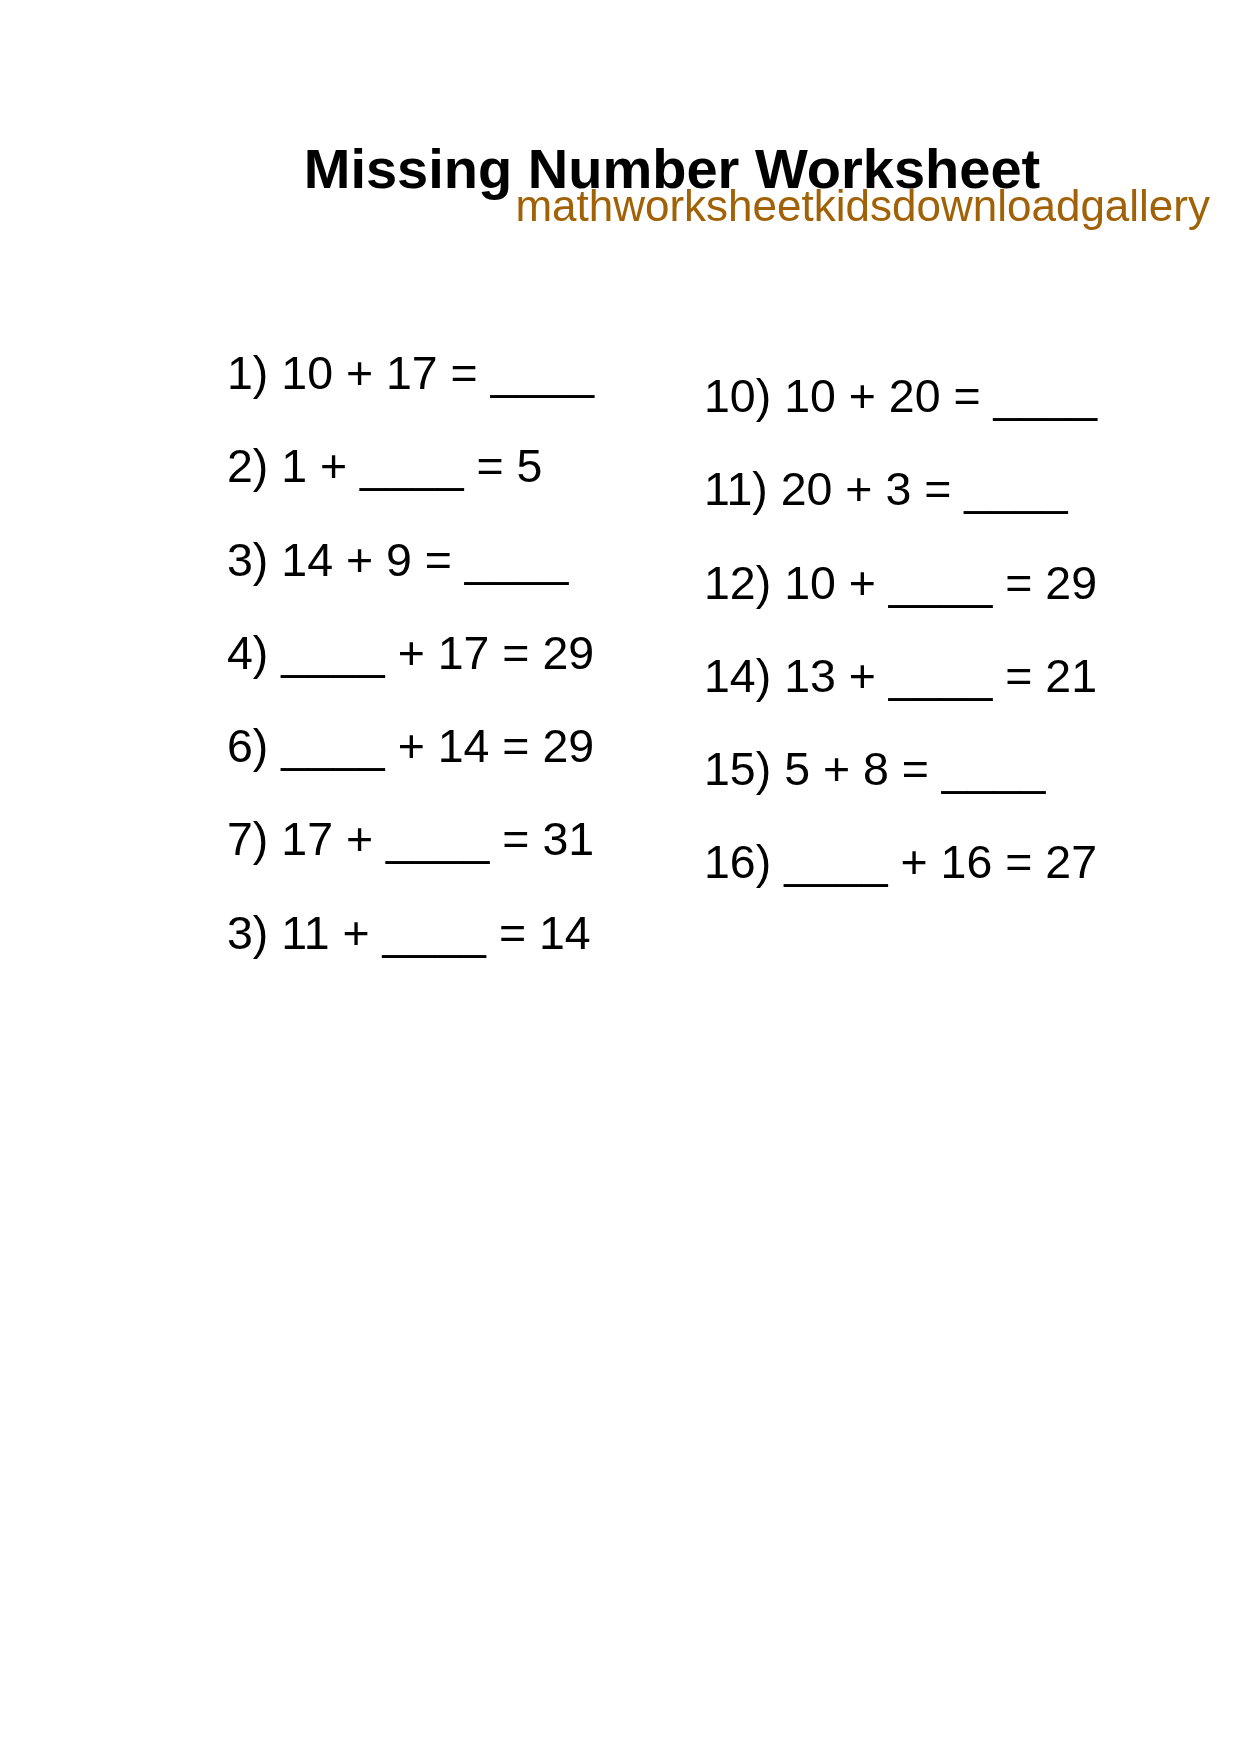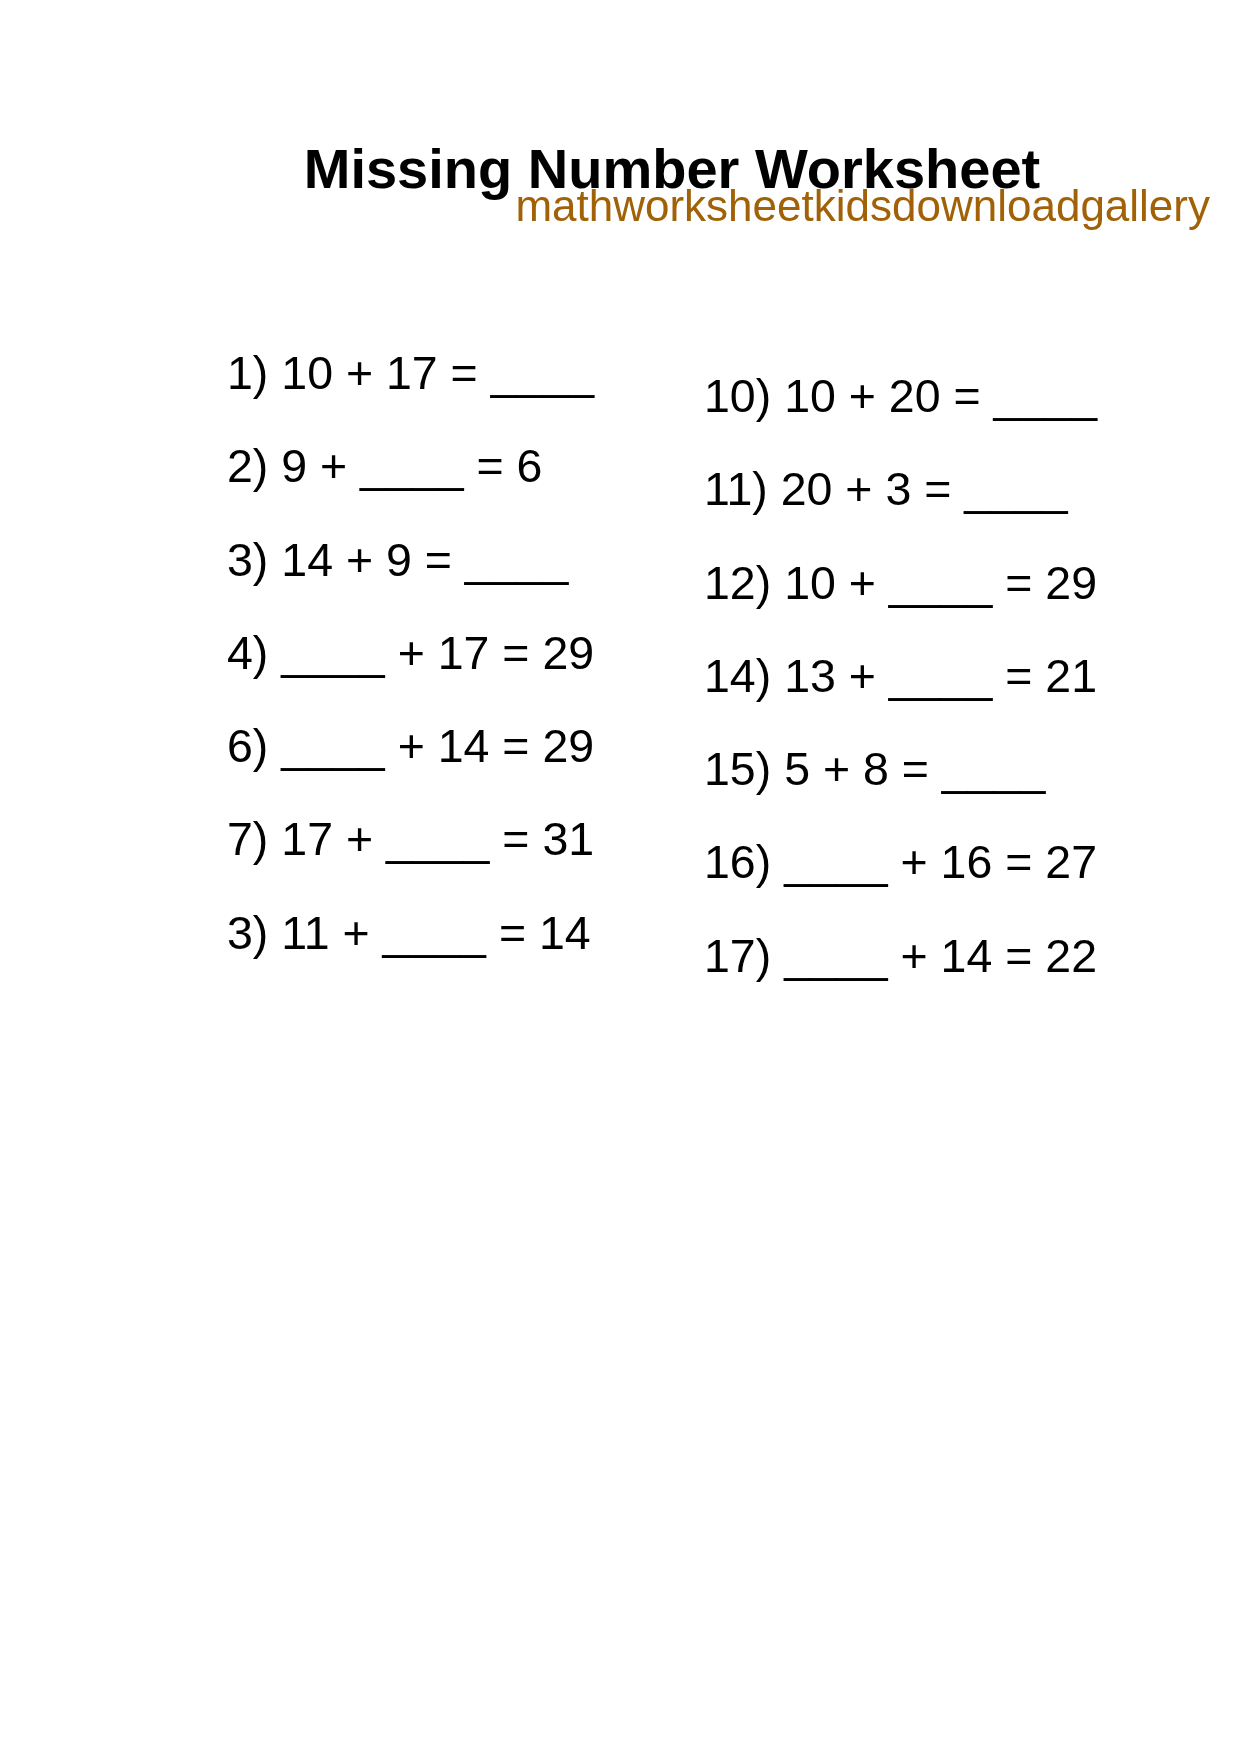--- a/index.html
+++ b/index.html
@@ -56,7 +56,7 @@
 
 <div class="column left">
   <div class="problem">1) 10 + 17 = ____</div>
-  <div class="problem">2) 9 + ____ = 6</div>
+  <div class="problem">2) 1 + ____ = 5</div>
   <div class="problem">3) 14 + 9 = ____</div>
   <div class="problem">4) ____ + 17 = 29</div>
   <div class="problem">6) ____ + 14 = 29</div>

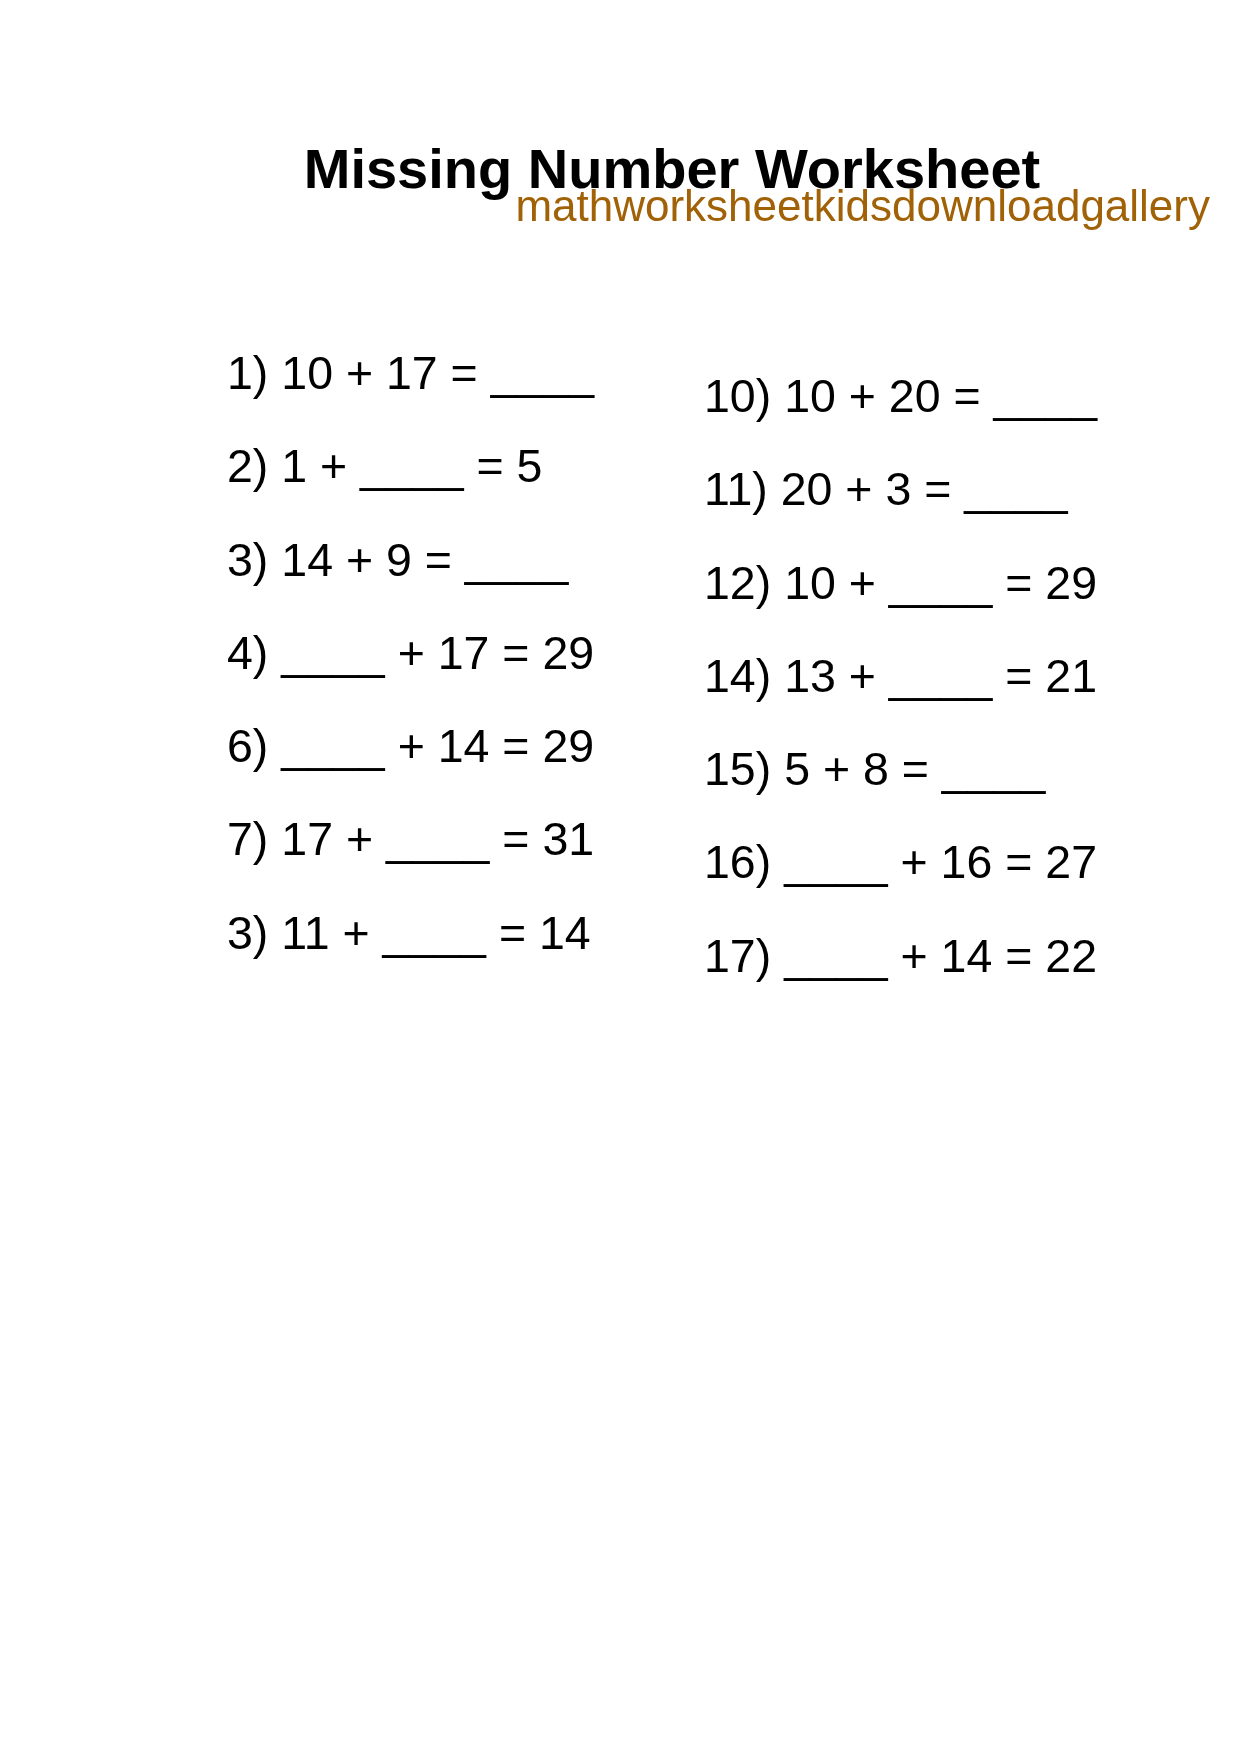--- a/index.html
+++ b/index.html
@@ -71,7 +71,6 @@
   <div class="problem">14) 13 + ____ = 21</div>
   <div class="problem">15) 5 + 8 = ____</div>
   <div class="problem">16) ____ + 16 = 27</div>
-  <div class="problem">17) ____ + 14 = 22</div>
 </div>
 
 </body></html>

